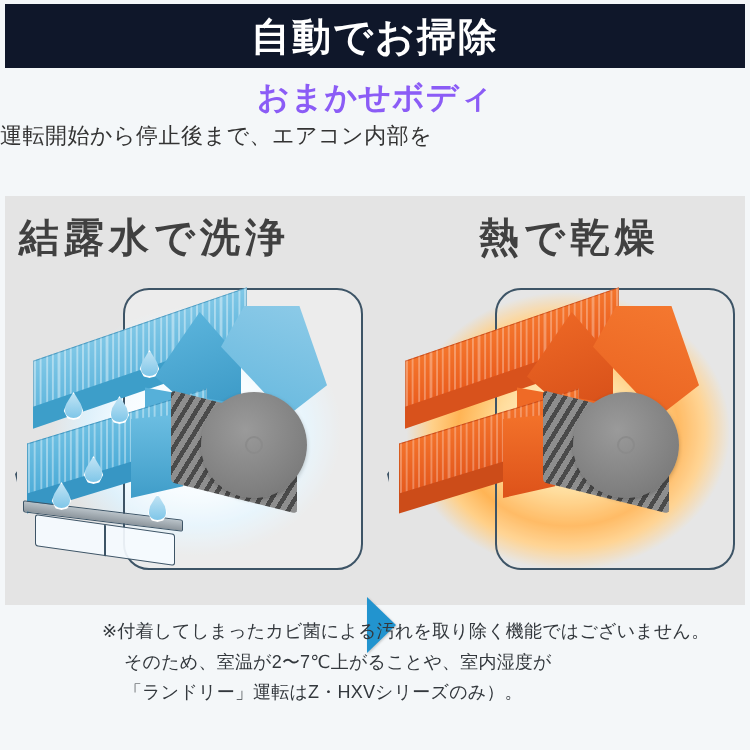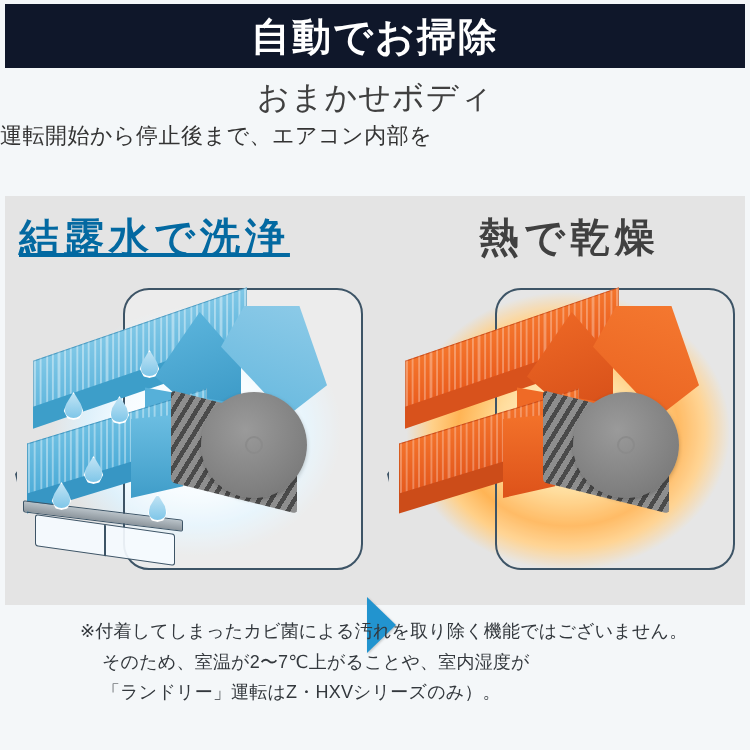--- a/index.html
+++ b/index.html
@@ -25,7 +25,7 @@
   
   .subtitle{
     position:absolute; left:0; top:76px; width:750px; text-align:center;
-    font-size:32px; font-weight:normal; color:#404040; letter-spacing:1px;
+    font-size:32px; font-weight:bold; color:#8b5cf6; letter-spacing:1px;
   }
   .lead{
     position:absolute; left:0; top:120px; width:750px; text-align:left;

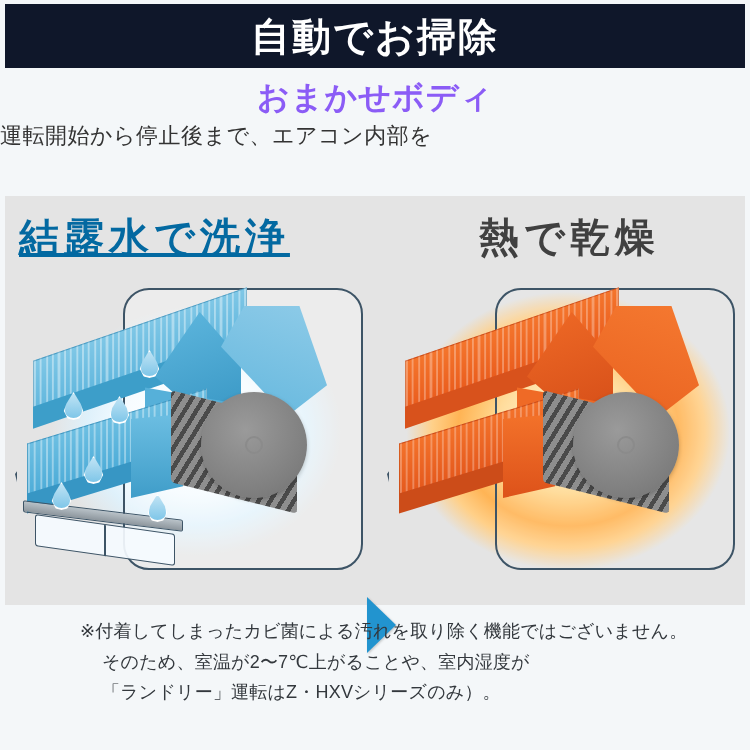--- a/index.html
+++ b/index.html
@@ -42,7 +42,7 @@
     position:absolute; top:14px; font-weight:bold; font-size:40px;
     letter-spacing:5px; white-space:nowrap;
   }
-  .sec-label.left { left:14px;  color:#0369a1;text-decoration:underline; }
+  .sec-label.left { left:14px;  color:#404040; }
   .sec-label.right{ left:474px; color:#404040; }
 
   

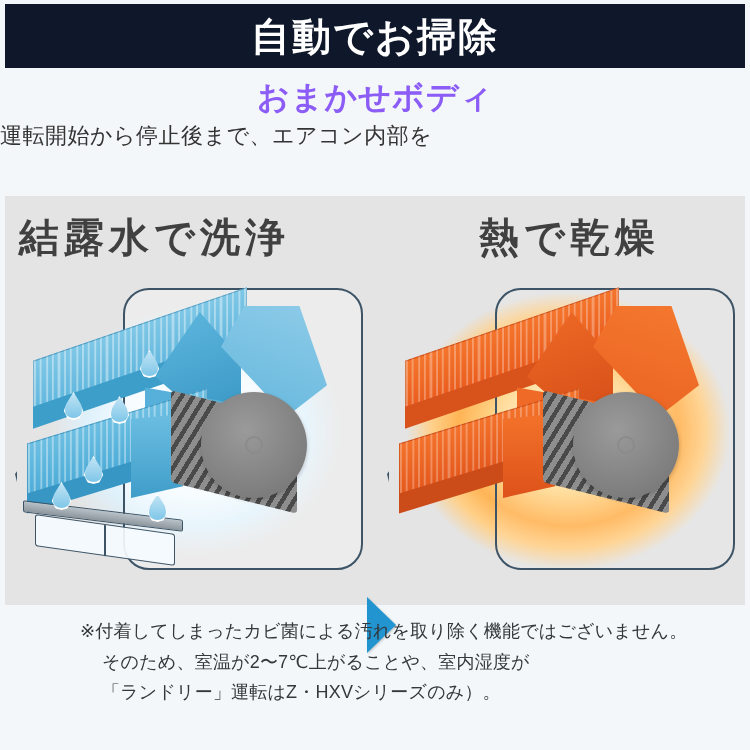--- a/index.html
+++ b/index.html
@@ -231,7 +231,7 @@
     position:absolute; left:80px; top:616px; width:660px;
     font-size:18px; color:#33383d; line-height:1.70; letter-spacing:0.2px;
   }
-  .notes .ln{ white-space:nowrap; }
+  .notes .ln{ white-space:nowrap;margin-left:22px; }
   .notes .ind{ padding-left:22px; }
 </style>
 </head>

